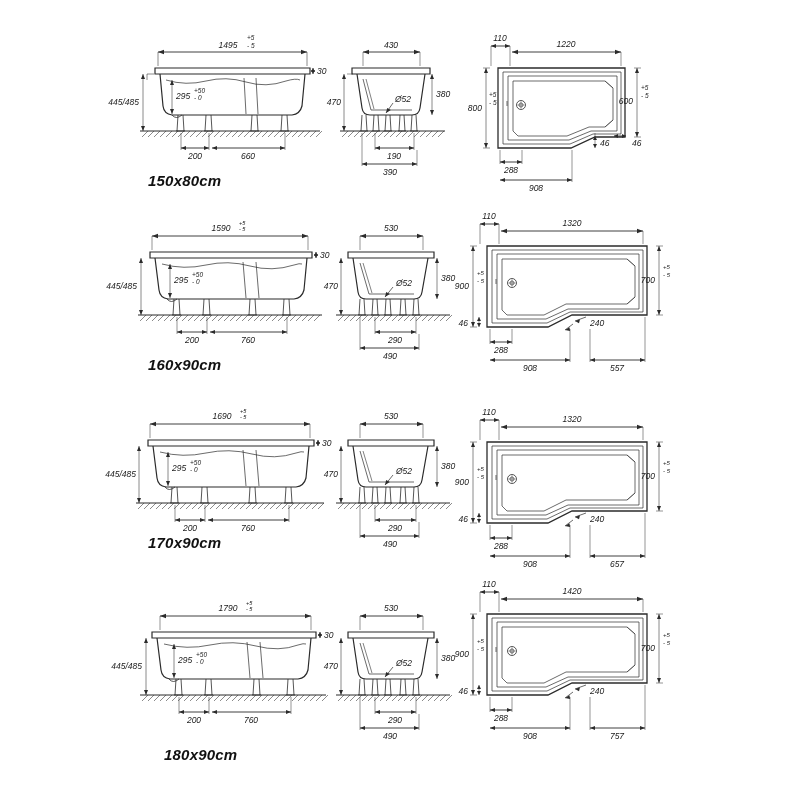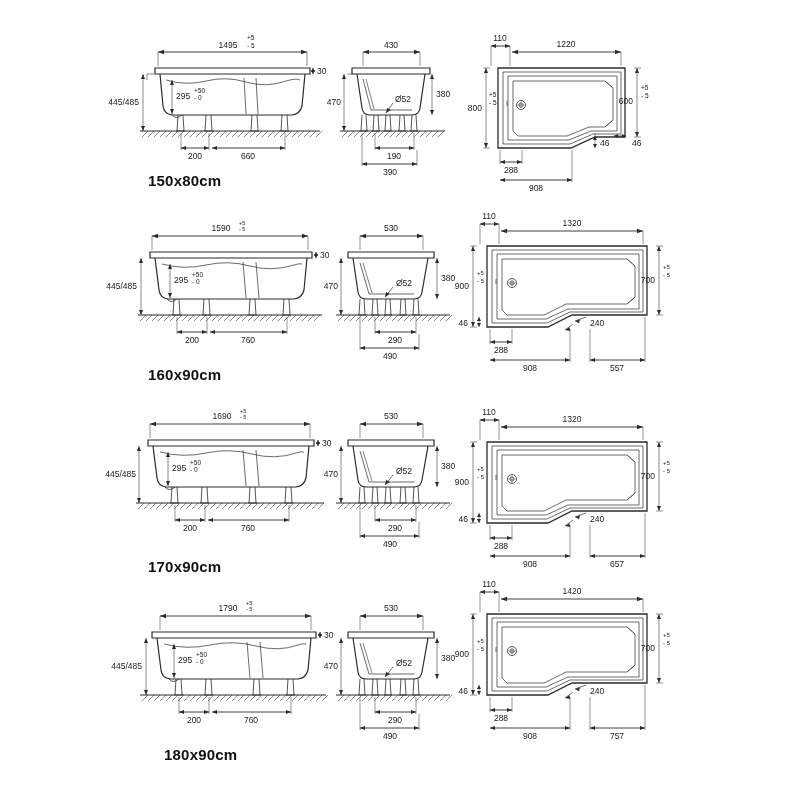--- a/index.html
+++ b/index.html
@@ -10,7 +10,7 @@
     color:#1a1a1a;
     overflow:hidden;
   }
-  #sheet{position:relative;width:700px;height:800px;background:#fff;}
+  #sheet{position:relative;width:700px;height:800px;background:#fff;font-style:italic;}
   .row{position:absolute;left:0;width:800px;height:200px;}
   .row-1{top:0}.row-2{top:190px}.row-3{top:392px}.row-4{top:570px}
   svg{display:block;}

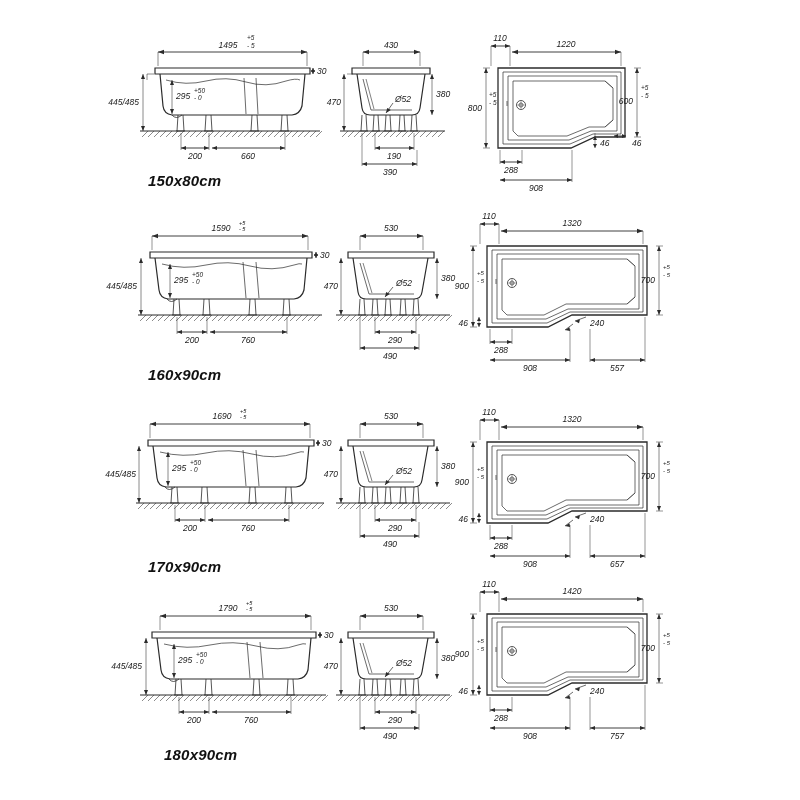--- a/index.html
+++ b/index.html
@@ -23,7 +23,7 @@
     white-space:nowrap;
   }
   .t1{left:148px;top:172px}
-  .t2{left:148px;top:366px}
+  .t2{left:148px;top:356px}
   .t3{left:148px;top:558px}
   .t4{left:164px;top:746px}
 </style>

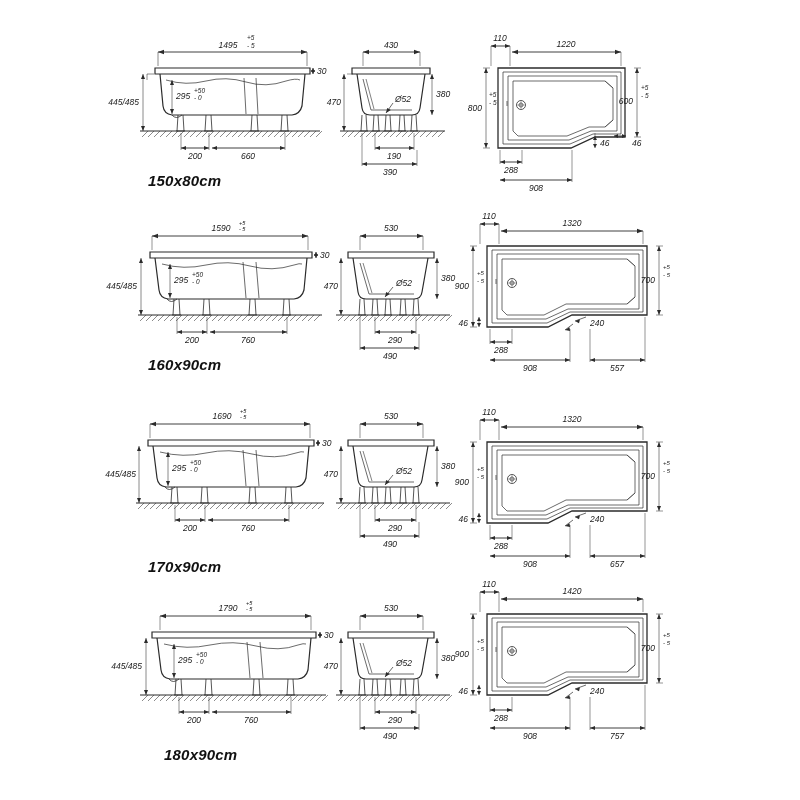--- a/index.html
+++ b/index.html
@@ -24,7 +24,7 @@
   }
   .t1{left:148px;top:172px}
   .t2{left:148px;top:356px}
-  .t3{left:148px;top:558px}
+  .t3{left:148px;top:534px}
   .t4{left:164px;top:746px}
 </style>
 </head>

